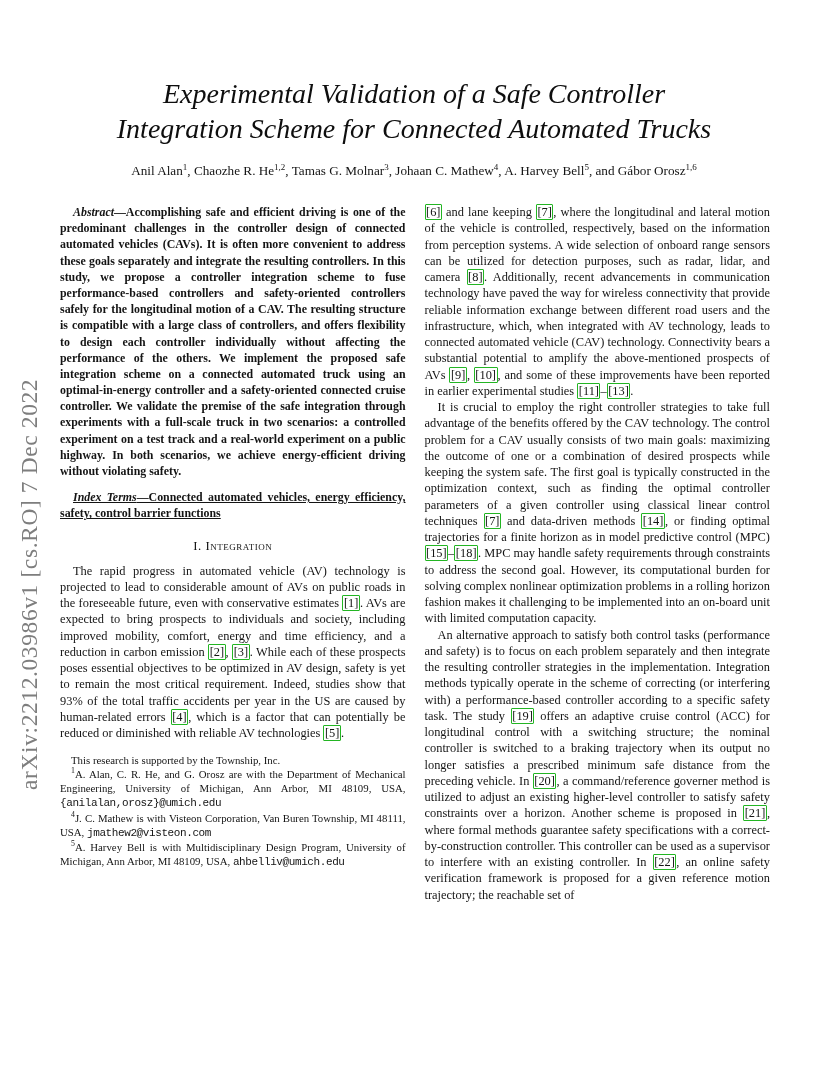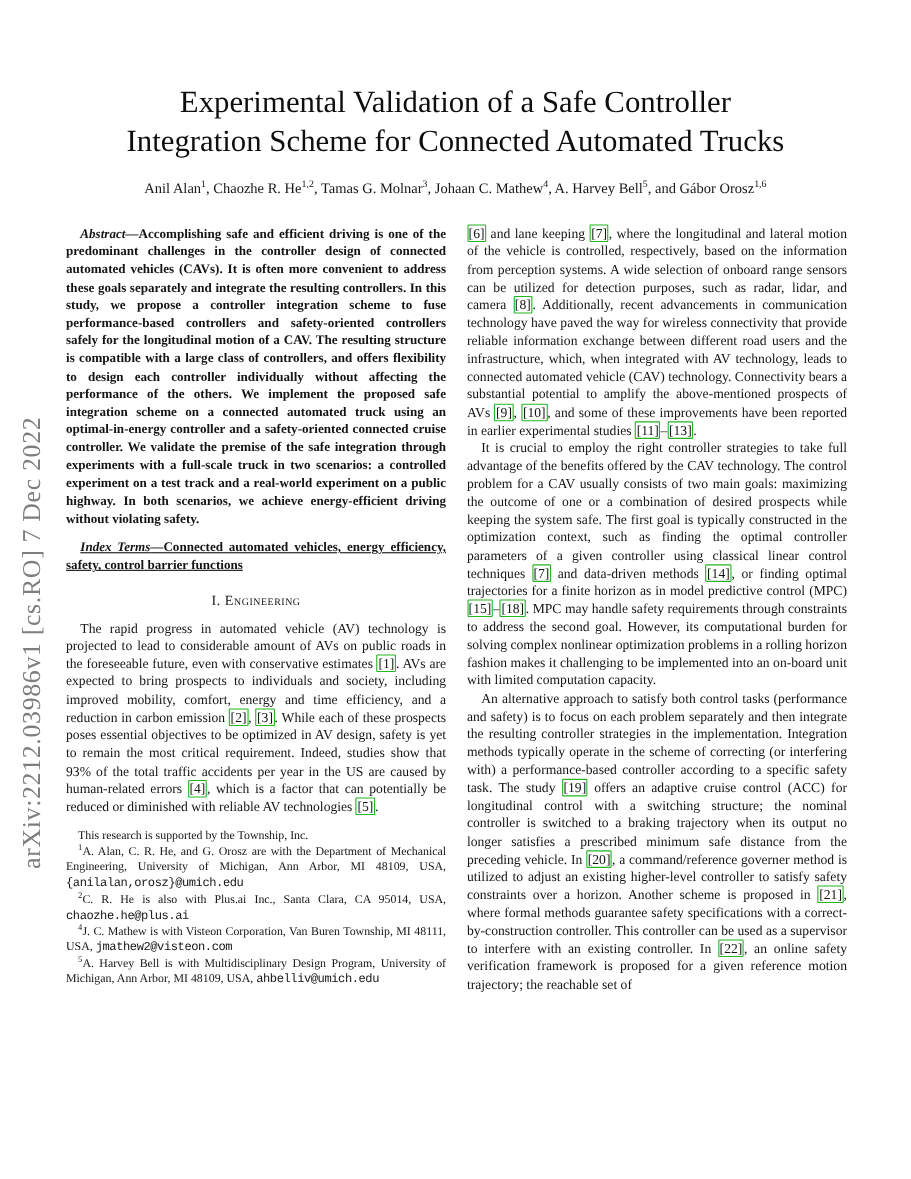--- a/index.html
+++ b/index.html
@@ -15,7 +15,7 @@
 
   .paper-title {
     margin:76px auto 0 auto; width:620px; text-align:center;
-    font-size:28px; line-height:1.25; font-weight:400; color:#0e0e0e;
+    font-size:28px; line-height:1.25; font-weight:400; color:#0e0e0e;font-style:italic;
   }
 
   .author-line { margin-top:17px; text-align:center; font-size:13.2px; white-space:nowrap; }

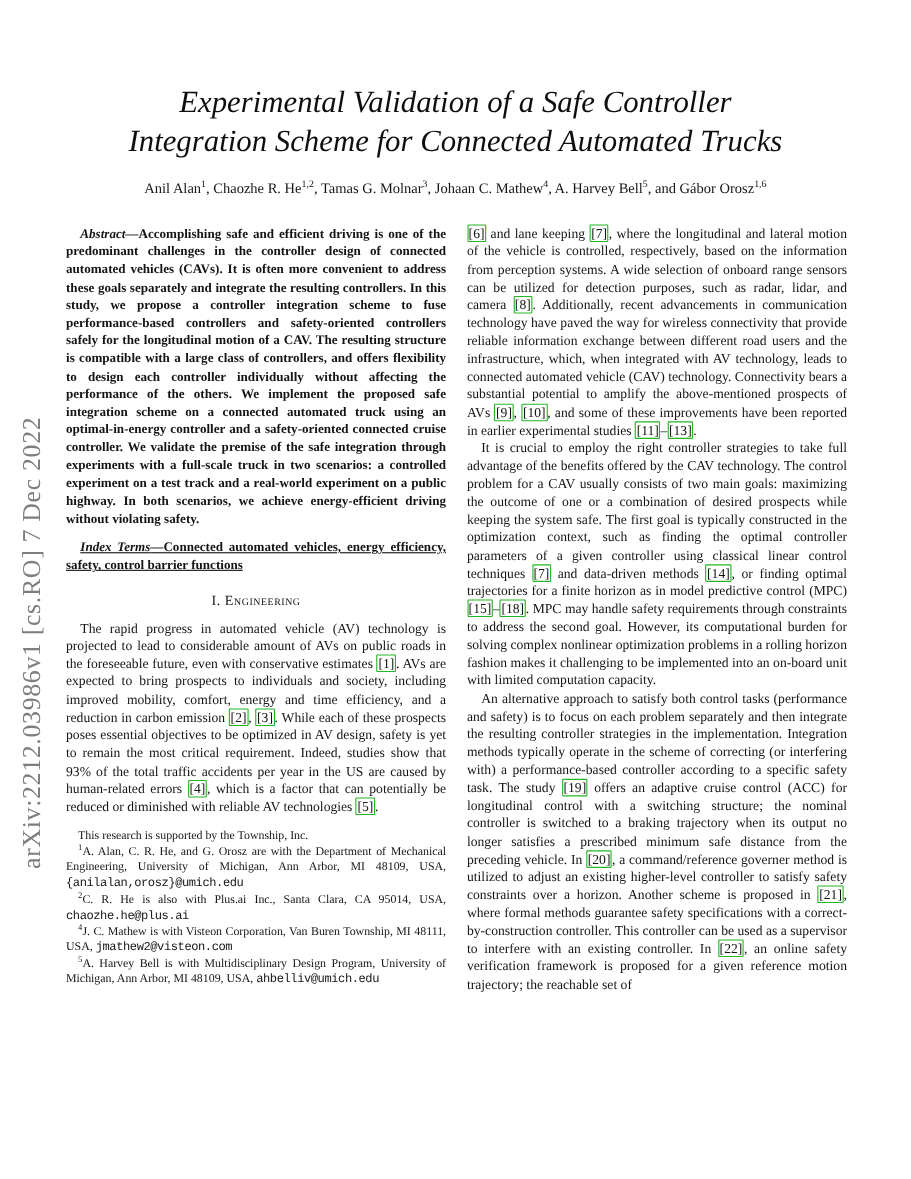--- a/index.html
+++ b/index.html
@@ -63,7 +63,7 @@
 
       <p class="index-p"><span class="lead-label">Index Terms</span><span>—Connected automated vehicles, energy efficiency, safety, control barrier functions</span></p>
 
-      <p class="sec-head"><span class="sc">I. Engineering</span></p>
+      <p class="sec-head"><span class="sc">I. Integration</span></p>
 
       <p class="body-p">The rapid progress in automated vehicle (AV) technology is projected to lead to considerable amount of AVs on public roads in the foreseeable future, even with conservative estimates <span class="cite">[1]</span>. AVs are expected to bring prospects to individuals and society, including improved mobility, comfort, energy and time efficiency, and a reduction in carbon emission <span class="cite">[2]</span>, <span class="cite">[3]</span>. While each of these prospects poses essential objectives to be optimized in AV design, safety is yet to remain the most critical requirement. Indeed, studies show that 93% of the total traffic accidents per year in the US are caused by human-related errors <span class="cite">[4]</span>, which is a factor that can potentially be reduced or diminished with reliable AV technologies <span class="cite">[5]</span>.</p>
 

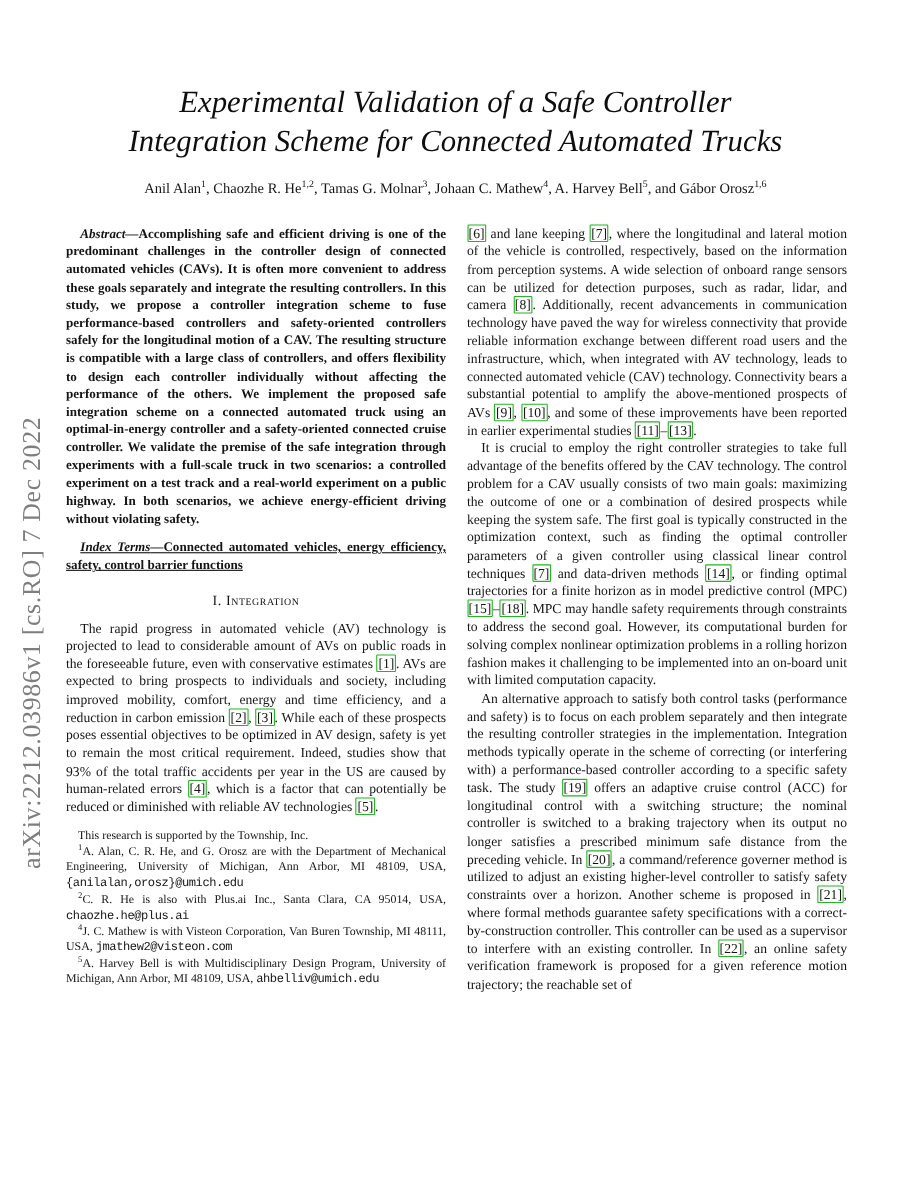--- a/index.html
+++ b/index.html
@@ -70,7 +70,6 @@
       <div class="footnotes">
         <p class="footnote"><span class="fn-text">This research is supported by the Township, Inc.</span></p>
         <p class="footnote"><sup>1</sup><span class="fn-text">A. Alan, C. R. He, and G. Orosz are with the Department of Mechanical Engineering, University of Michigan, Ann Arbor, MI 48109, USA, <span class="tt">{anilalan,orosz}@umich.edu</span></span></p>
-        <p class="footnote"><sup>2</sup><span class="fn-text">C. R. He is also with Plus.ai Inc., Santa Clara, CA 95014, USA, <span class="tt">chaozhe.he@plus.ai</span></span></p>
         <p class="footnote"><sup>4</sup><span class="fn-text">J. C. Mathew is with Visteon Corporation, Van Buren Township, MI 48111, USA, <span class="tt">jmathew2@visteon.com</span></span></p>
         <p class="footnote"><sup>5</sup><span class="fn-text">A. Harvey Bell is with Multidisciplinary Design Program, University of Michigan, Ann Arbor, MI 48109, USA, <span class="tt">ahbelliv@umich.edu</span></span></p>
       </div>

